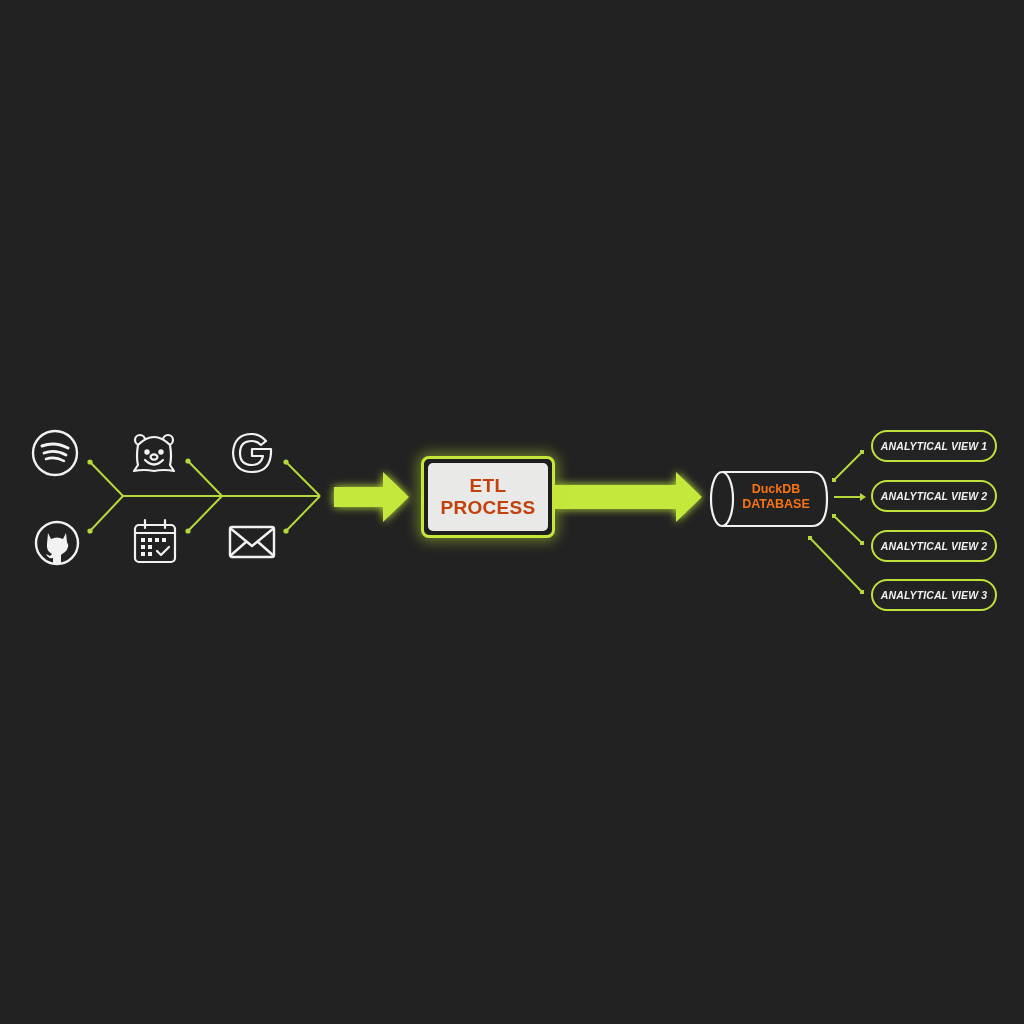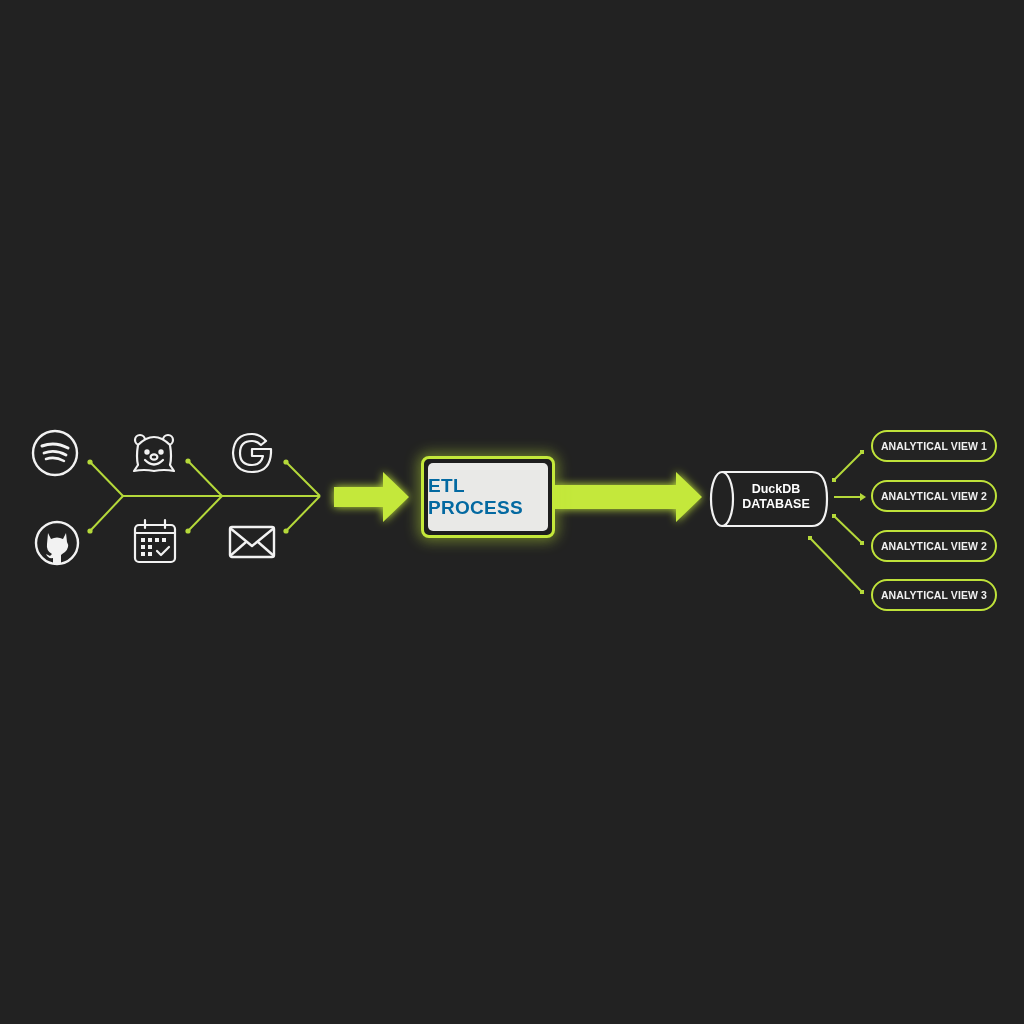--- a/index.html
+++ b/index.html
@@ -90,6 +90,7 @@
       color: #f0f0f0;
       letter-spacing: 0.1px;
       white-space: nowrap;
+      font-style: italic;
     }
   </style>
 </head>

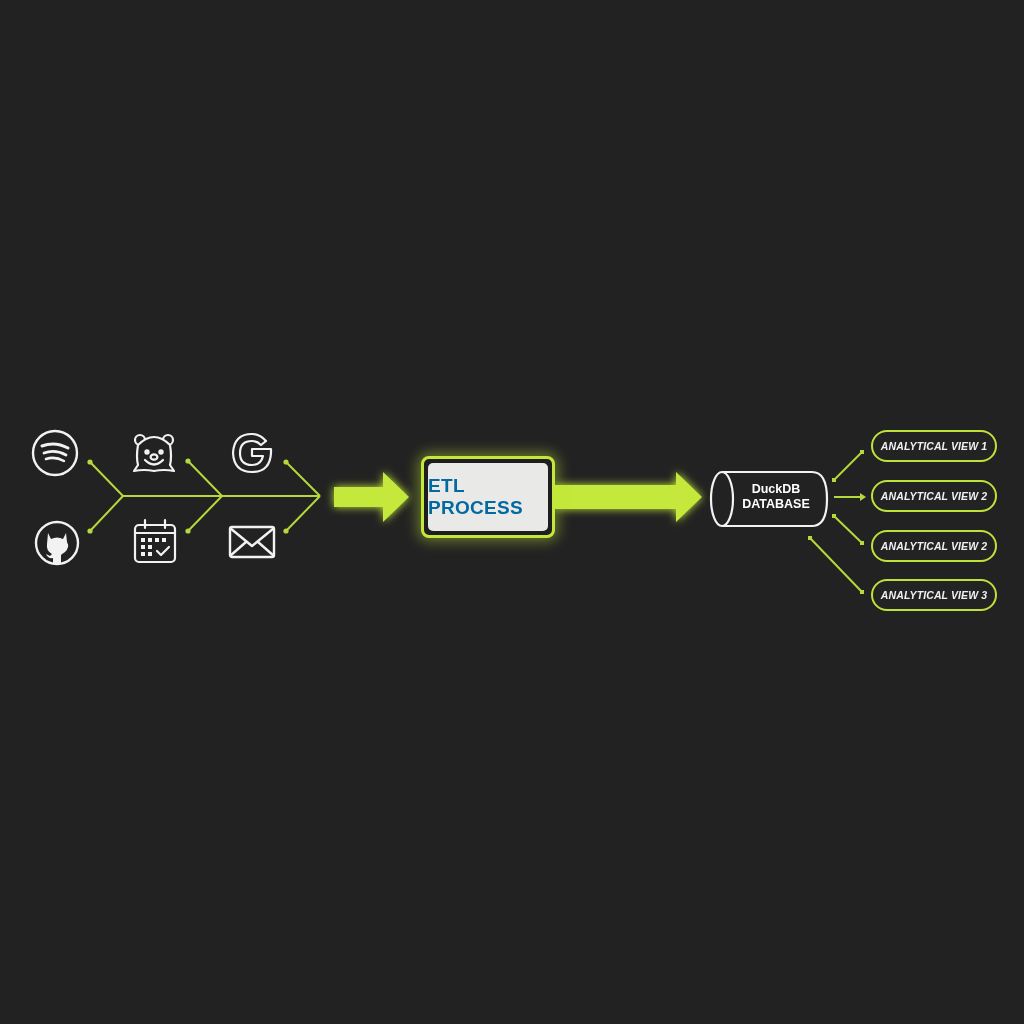--- a/index.html
+++ b/index.html
@@ -49,13 +49,13 @@
       border-radius: 5px;
       display: flex;
       flex-direction: column;
-      align-items: flex-start;
+      align-items: center;
       justify-content: center;
       font-family: "Liberation Sans", sans-serif;
       font-weight: bold;
       font-size: 19px;
       line-height: 22px;
-      color: #0369a1;
+      color: #c2410c;
       letter-spacing: 0.3px;
     }
 

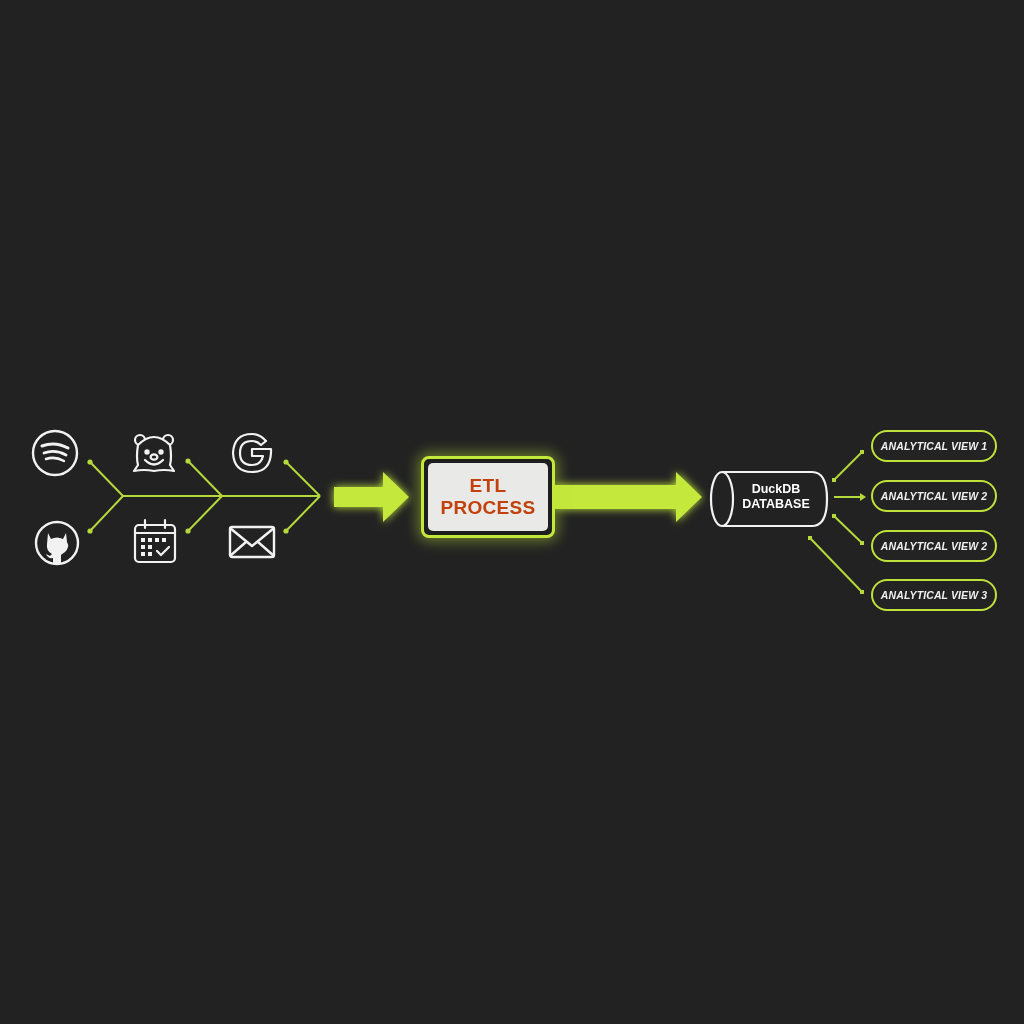--- a/index.html
+++ b/index.html
@@ -67,7 +67,7 @@
       text-align: center;
       font-family: "Liberation Sans", sans-serif;
       font-weight: bold;
-      color: #ffffff;
+      color: #f97316;
       font-size: 12.5px;
       line-height: 15px;
     }

